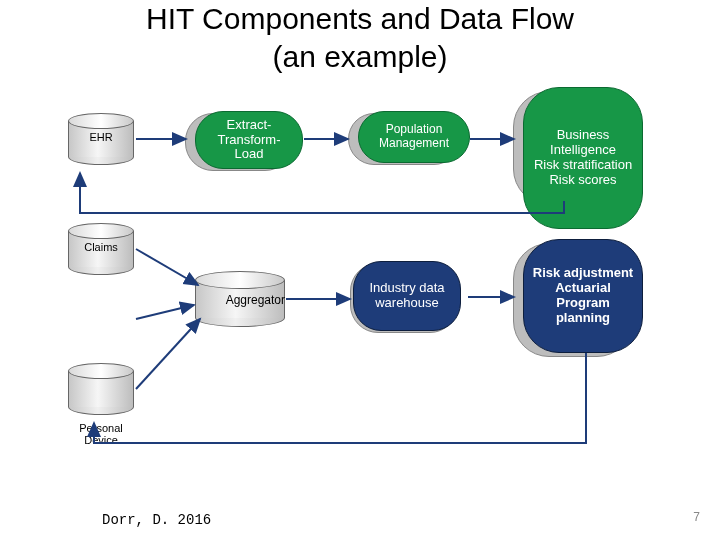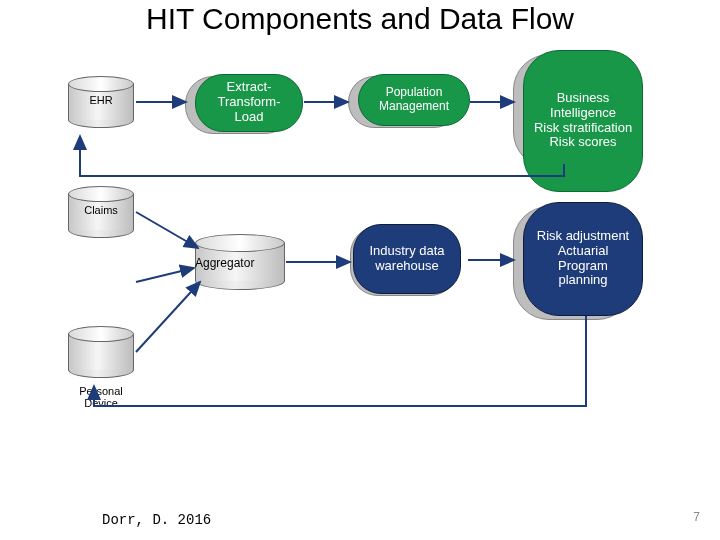--- a/index.html
+++ b/index.html
@@ -149,6 +149,7 @@
 
 <div class="title">
   <span>HIT Components and Data Flow</span><br>
+  <span>(an example)</span>
 </div>
 
 <div class="diagram">

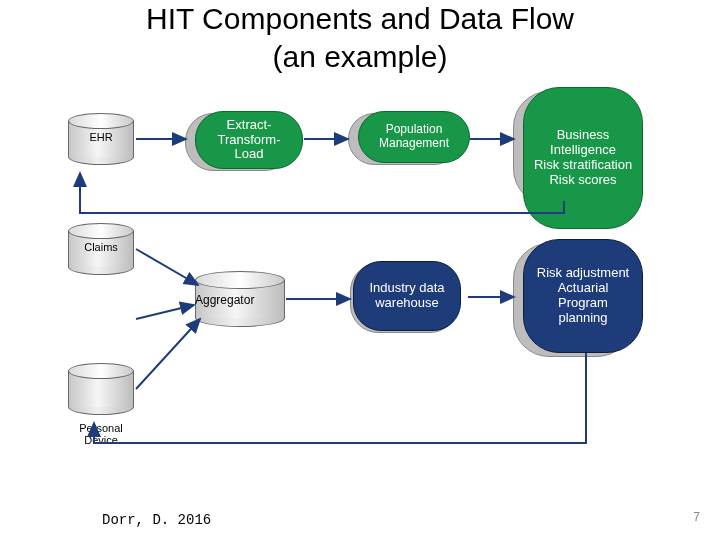--- a/index.html
+++ b/index.html
@@ -204,7 +204,7 @@
 
   <div class="ellback" style="left:513px; top:150px; width:120px; height:114px; border-radius:36px;"></div>
   <div class="rnode navy" style="left:523px; top:146px; width:120px; height:114px; border-radius:36px;">
-    <span style="white-space:pre-line;">Risk adjustment
+    <span style="white-space:pre-line;font-weight:bold;">Risk adjustment
 Actuarial
 Program planning</span>
   </div>

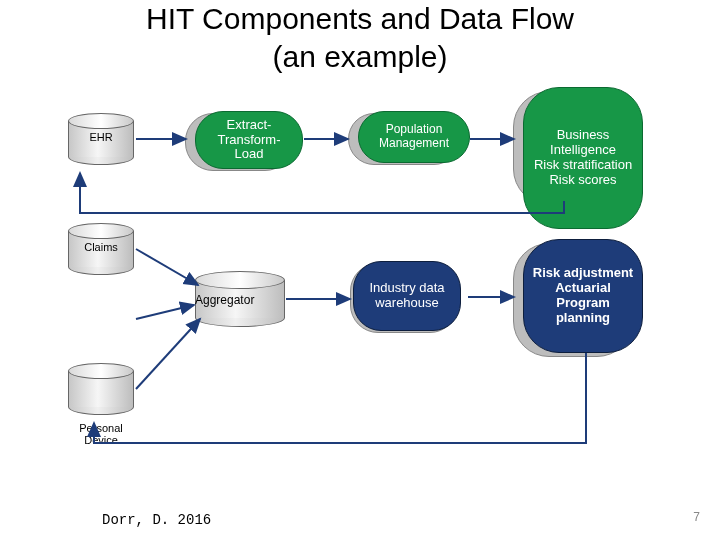--- a/index.html
+++ b/index.html
@@ -111,7 +111,7 @@
   }
   .agg .lbi {
     position:absolute; left:0; top:22px; width:90px;
-    text-align:left; font-size:12px; color:#000;
+    text-align:right; font-size:12px; color:#000;
   }
   
   .ellback {

